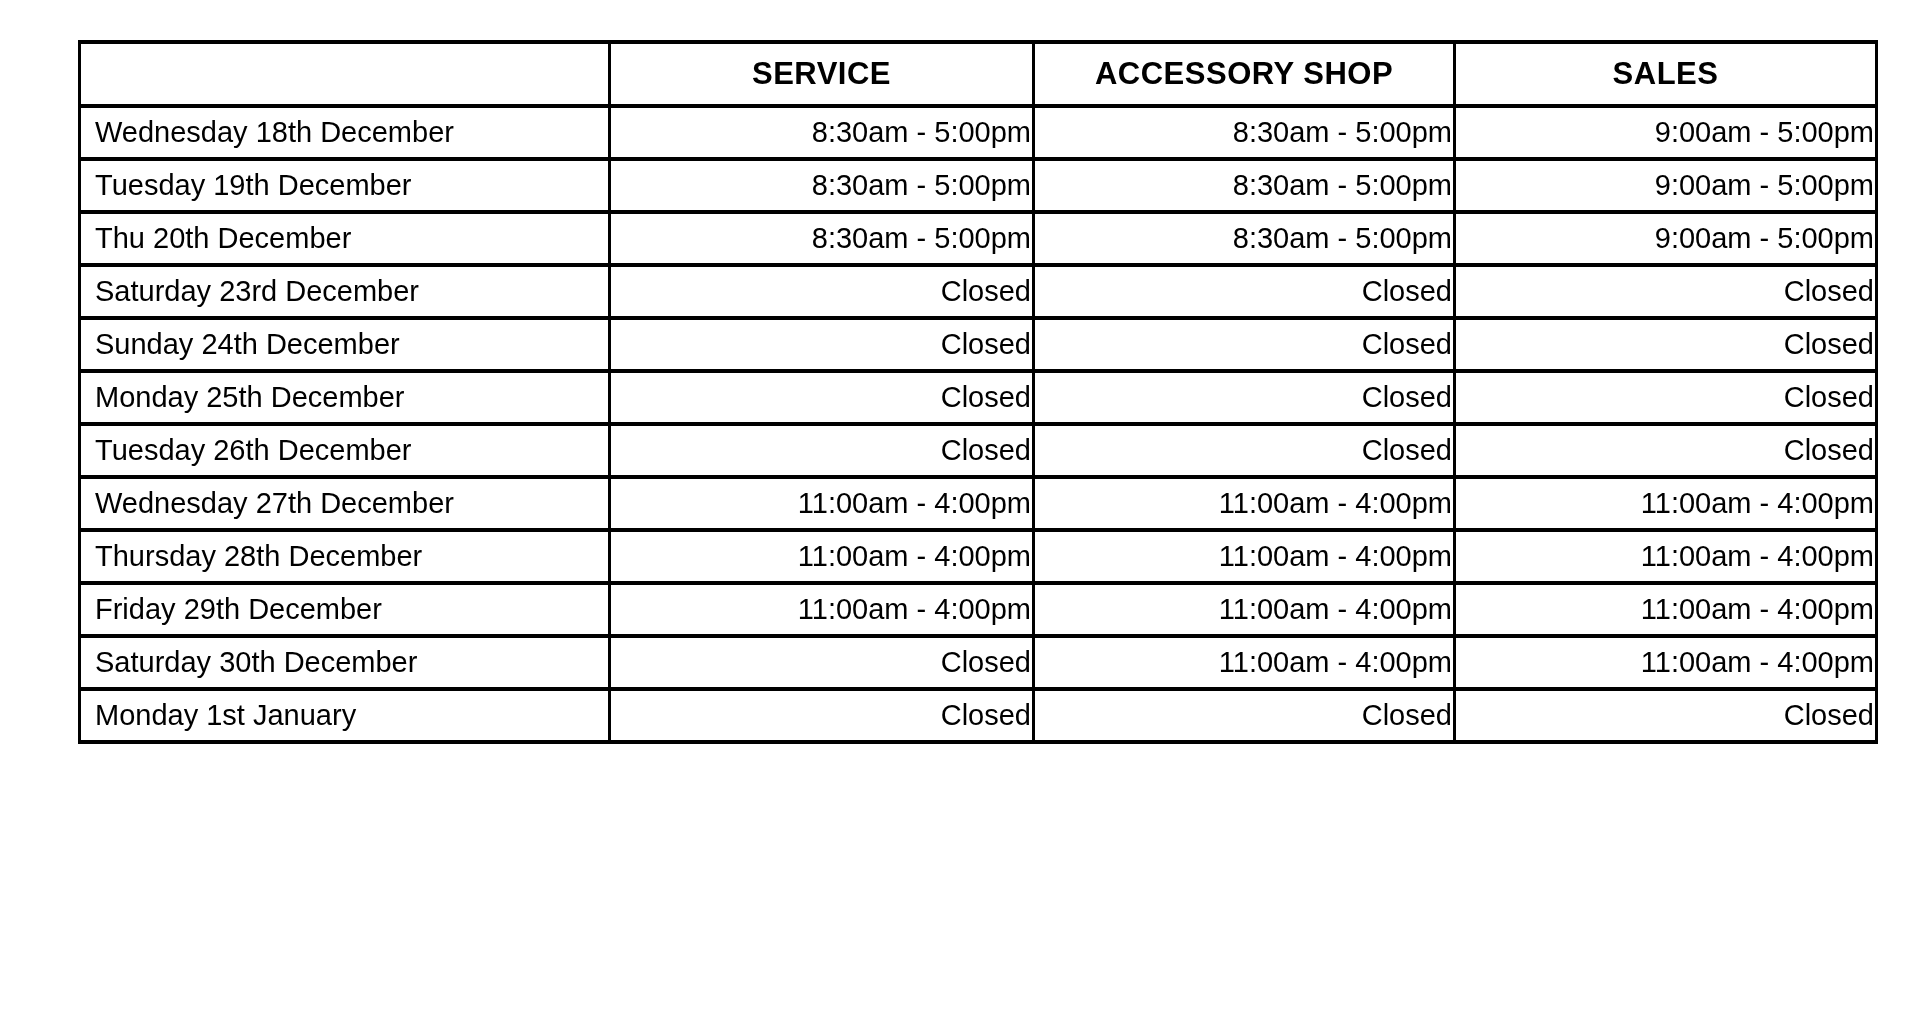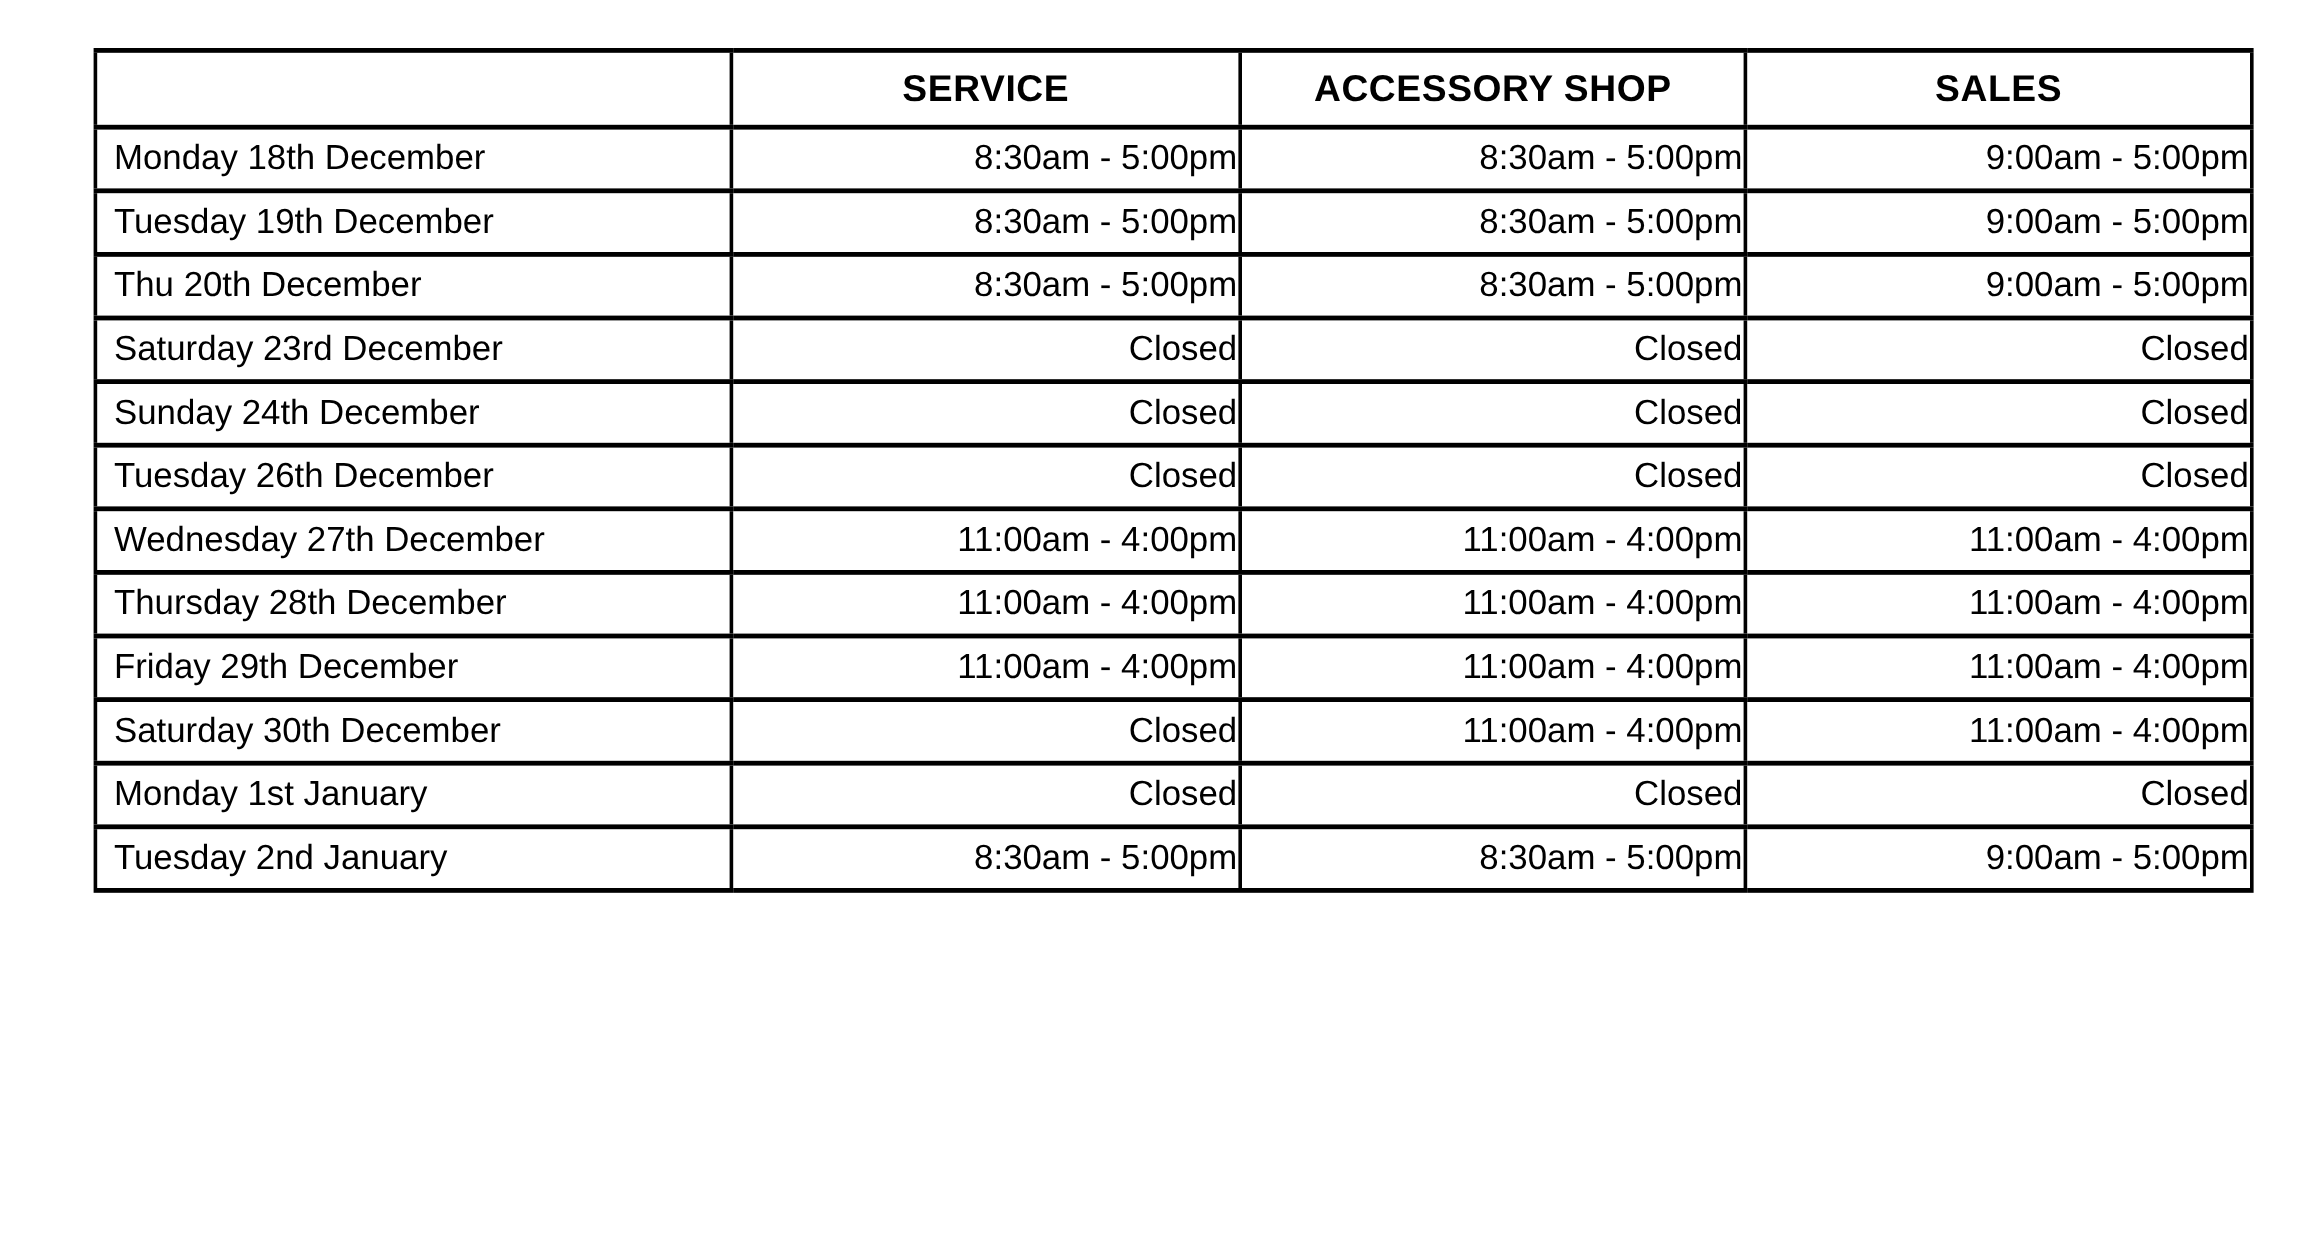--- a/index.html
+++ b/index.html
@@ -75,7 +75,7 @@
     </thead>
     <tbody id="hours-body">
         <tr>
-          <td class="col-date">Monday 18th December</td>
+          <td class="col-date">Wednesday 18th December</td>
           <td class="col-time">8:30am - 5:00pm</td>
           <td class="col-time">8:30am - 5:00pm</td>
           <td class="col-time">9:00am - 5:00pm</td>

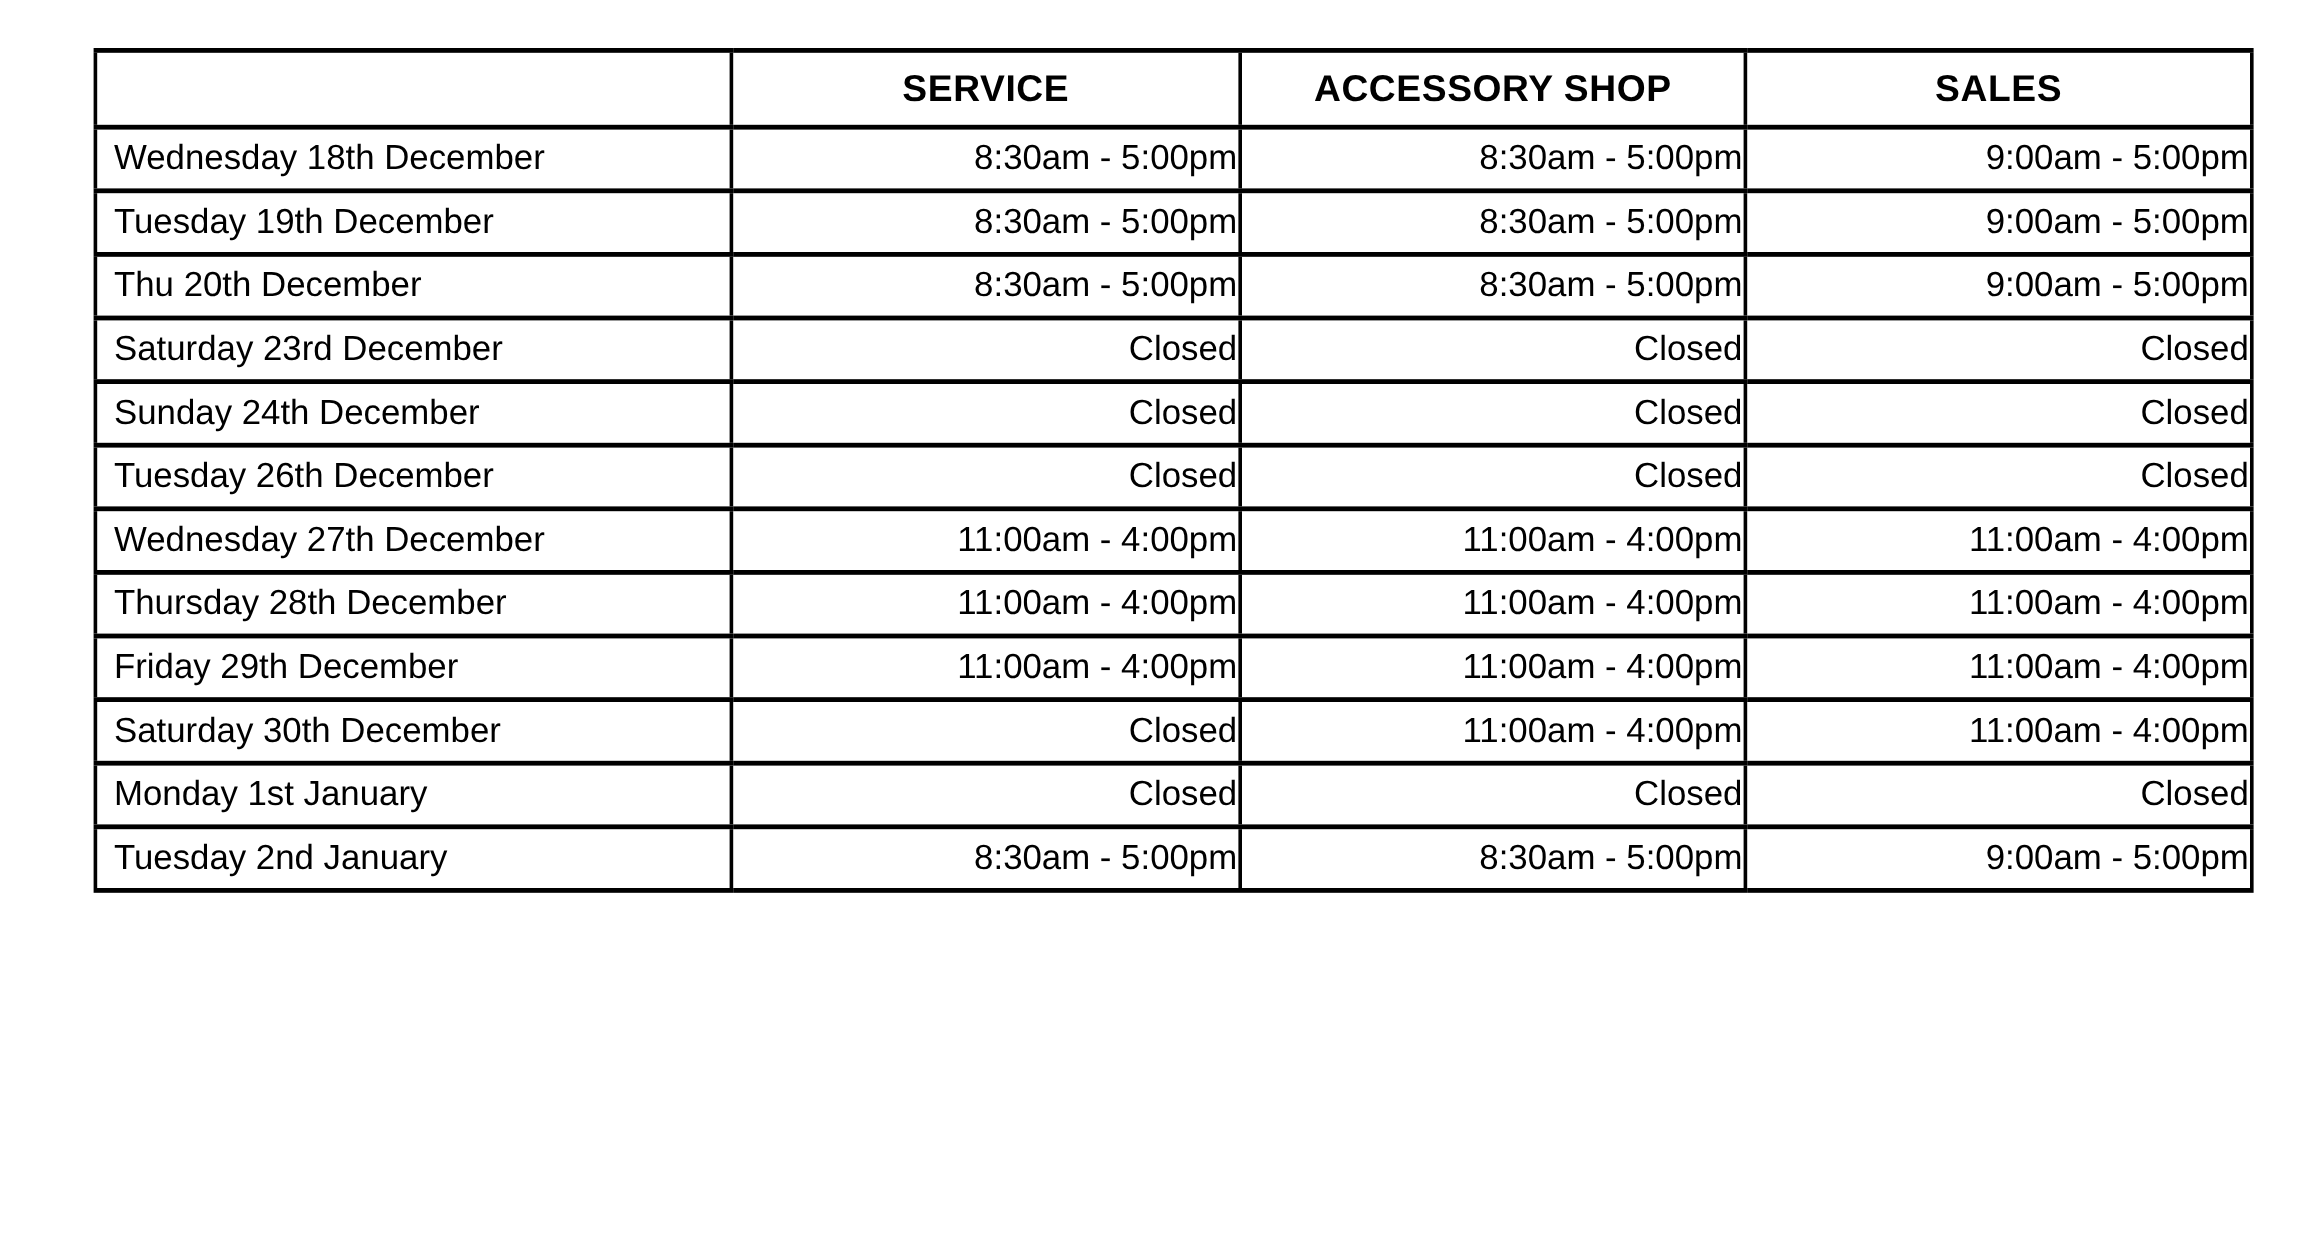--- a/index.html
+++ b/index.html
@@ -105,6 +105,12 @@
           <td class="col-time">Closed</td>
         </tr>
         <tr>
+          <td class="col-date">Monday 25th December</td>
+          <td class="col-time">Closed</td>
+          <td class="col-time">Closed</td>
+          <td class="col-time">Closed</td>
+        </tr>
+        <tr>
           <td class="col-date">Tuesday 26th December</td>
           <td class="col-time">Closed</td>
           <td class="col-time">Closed</td>

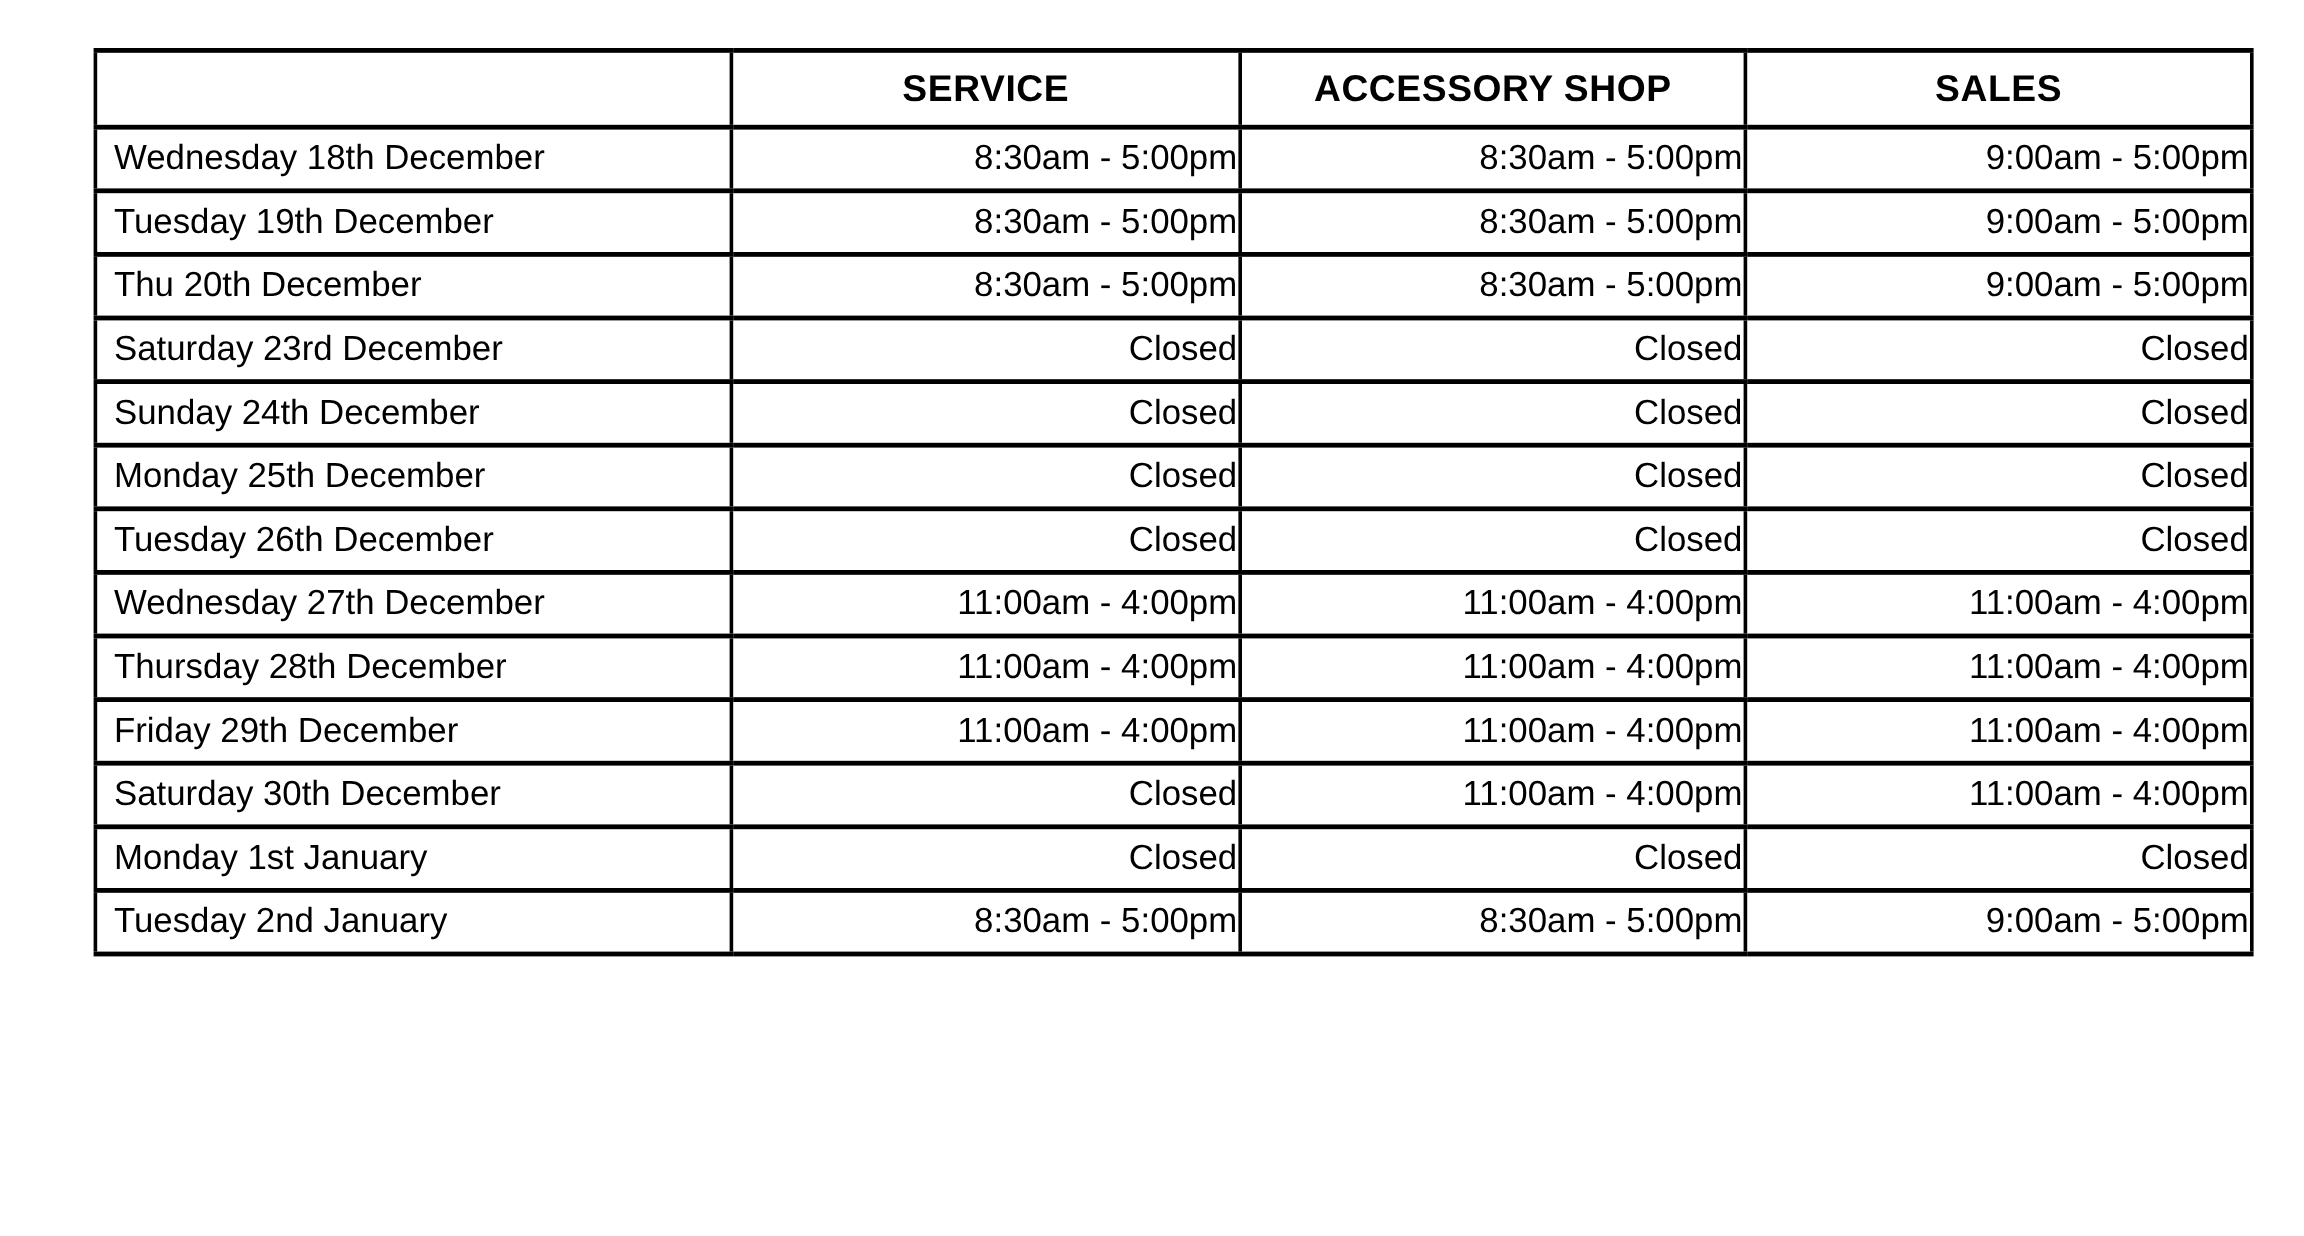--- a/index.html
+++ b/index.html
@@ -146,12 +146,6 @@
           <td class="col-time">Closed</td>
           <td class="col-time">Closed</td>
         </tr>
-        <tr>
-          <td class="col-date">Tuesday 2nd January</td>
-          <td class="col-time">8:30am - 5:00pm</td>
-          <td class="col-time">8:30am - 5:00pm</td>
-          <td class="col-time">9:00am - 5:00pm</td>
-        </tr>
       </tbody>
   </table>
 </div>

